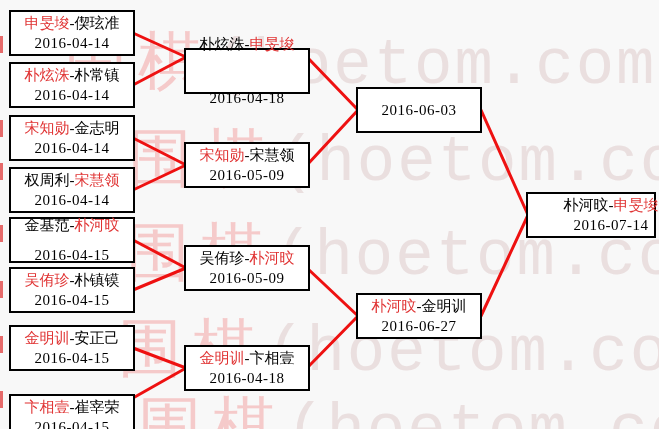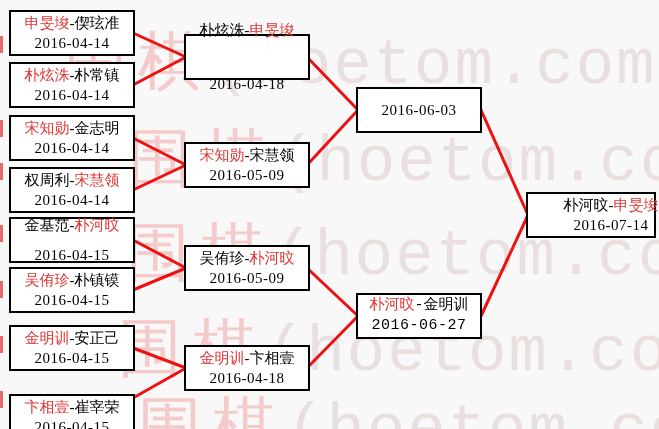--- a/index.html
+++ b/index.html
@@ -95,7 +95,7 @@
     <div class="dt">2016-04-15</div>
   </div>
 
-  <div class="box" style="left:184px;top:34px;gap:34px;">
+  <div class="box" style="left:184px;top:48px;gap:34px;">
     <div class="nm"><span>朴炫洙</span><span>-</span><span class="win">申旻埈</span></div>
     <div class="dt">2016-04-18</div>
   </div>

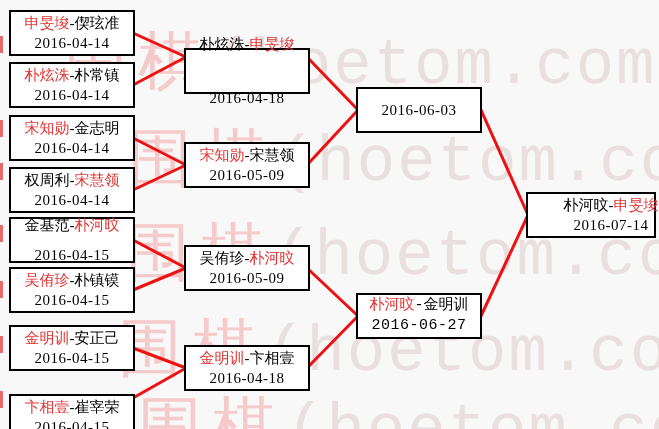--- a/index.html
+++ b/index.html
@@ -115,7 +115,7 @@
   <div class="box" style="left:356px;top:87px;">
     <div class="dt">2016-06-03</div>
   </div>
-  <div class="box" style="left:356px;top:293px;font-family:Liberation Mono, monospace;">
+  <div class="box" style="left:356px;top:293px;">
     <div class="nm"><span class="win">朴河旼</span><span>-</span><span>金明训</span></div>
     <div class="dt">2016-06-27</div>
   </div>

